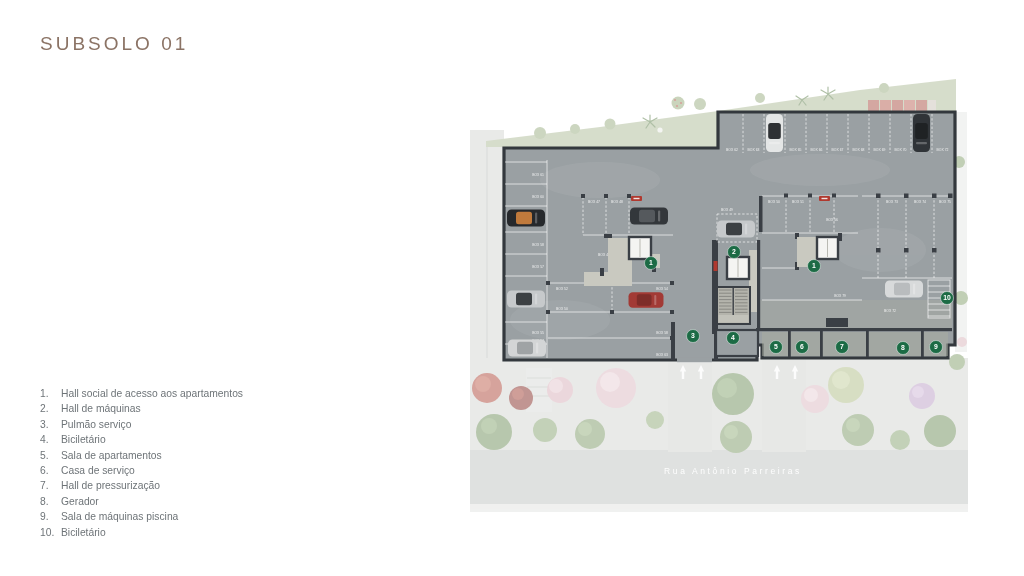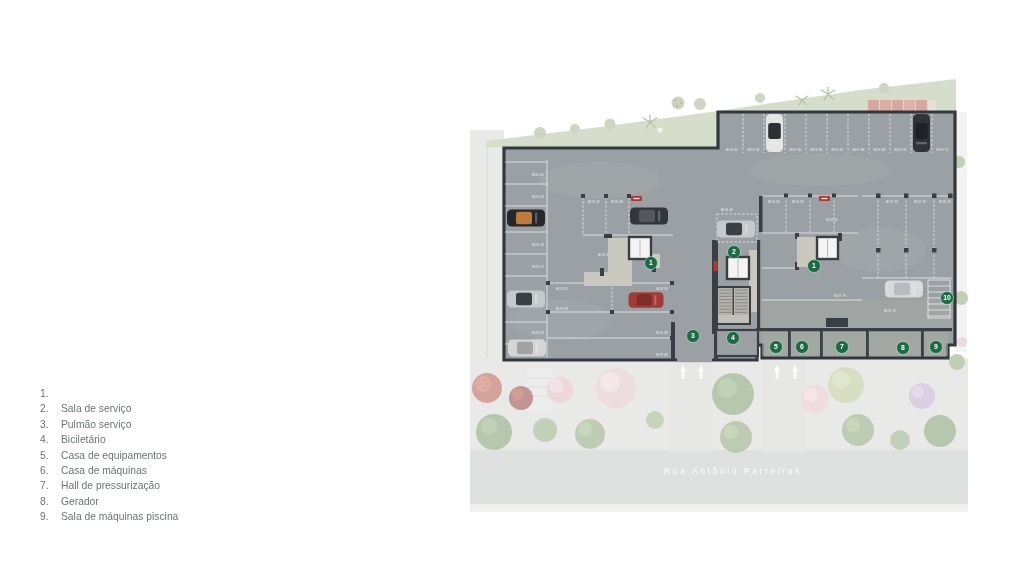--- a/index.html
+++ b/index.html
@@ -25,6 +25,7 @@
 
 <div class="slide">
 
+  <h1 class="title">SUBSOLO 01</h1>
 
   <ol class="legend">
     <li>

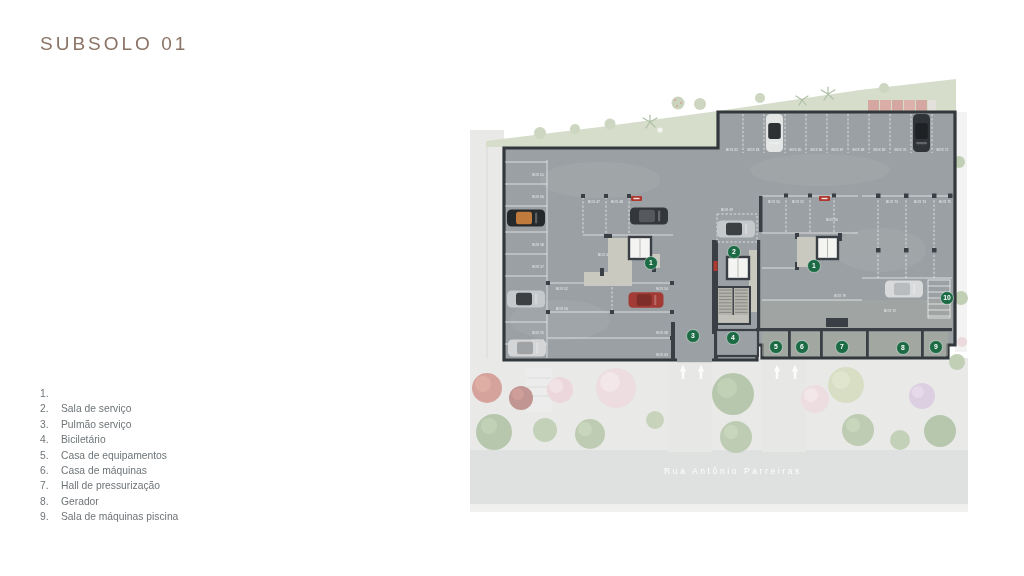--- a/index.html
+++ b/index.html
@@ -30,6 +30,7 @@
   <ol class="legend">
     <li>
         <span class="num">1.</span>
+        <span>Hall social de acesso aos apartamentos</span>
       </li>
     <li>
         <span class="num">2.</span>

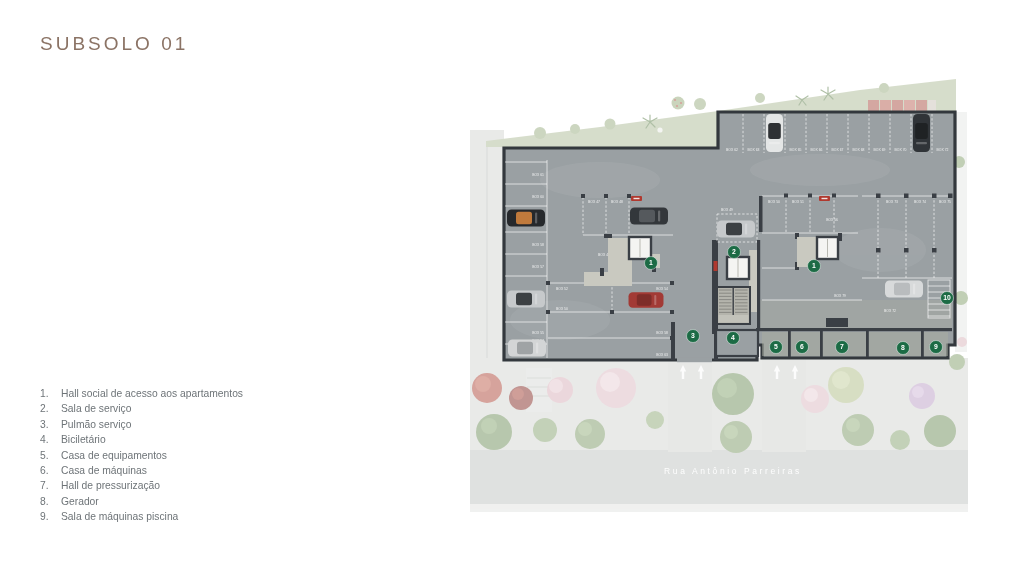--- a/index.html
+++ b/index.html
@@ -34,7 +34,7 @@
       </li>
     <li>
         <span class="num">2.</span>
-        <span>Sala de serviço</span>
+        <span>Hall de máquinas</span>
       </li>
     <li>
         <span class="num">3.</span>

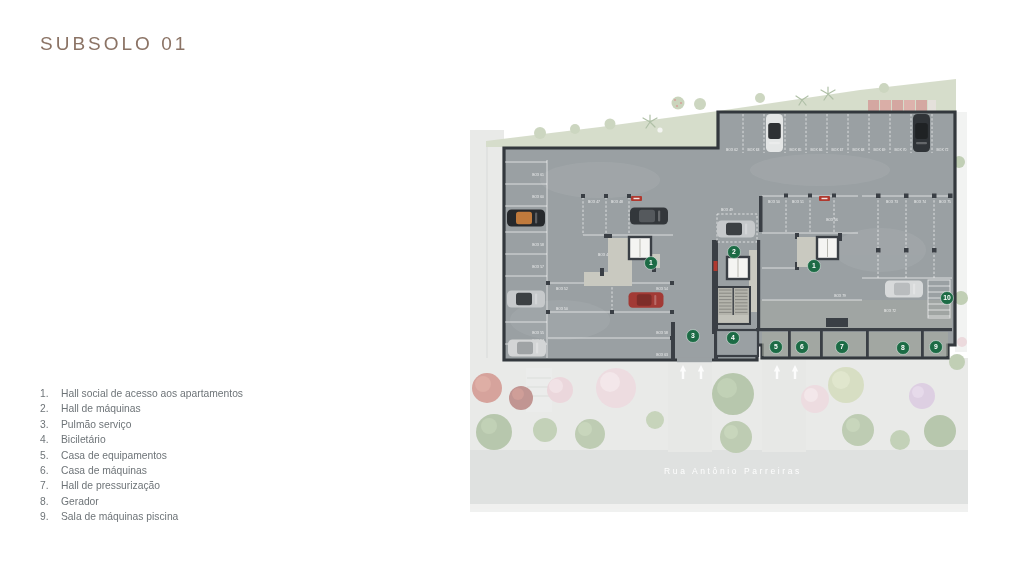--- a/index.html
+++ b/index.html
@@ -46,7 +46,7 @@
       </li>
     <li>
         <span class="num">5.</span>
-        <span>Casa de equipamentos</span>
+        <span>Sala de apartamentos</span>
       </li>
     <li>
         <span class="num">6.</span>

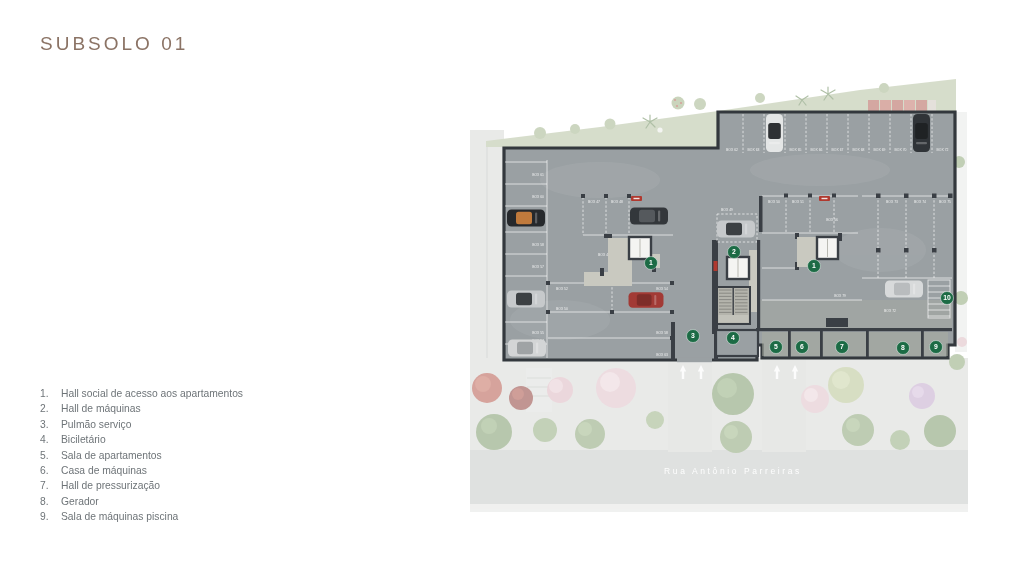--- a/index.html
+++ b/index.html
@@ -50,7 +50,7 @@
       </li>
     <li>
         <span class="num">6.</span>
-        <span>Casa de máquinas</span>
+        <span>Casa de serviço</span>
       </li>
     <li>
         <span class="num">7.</span>

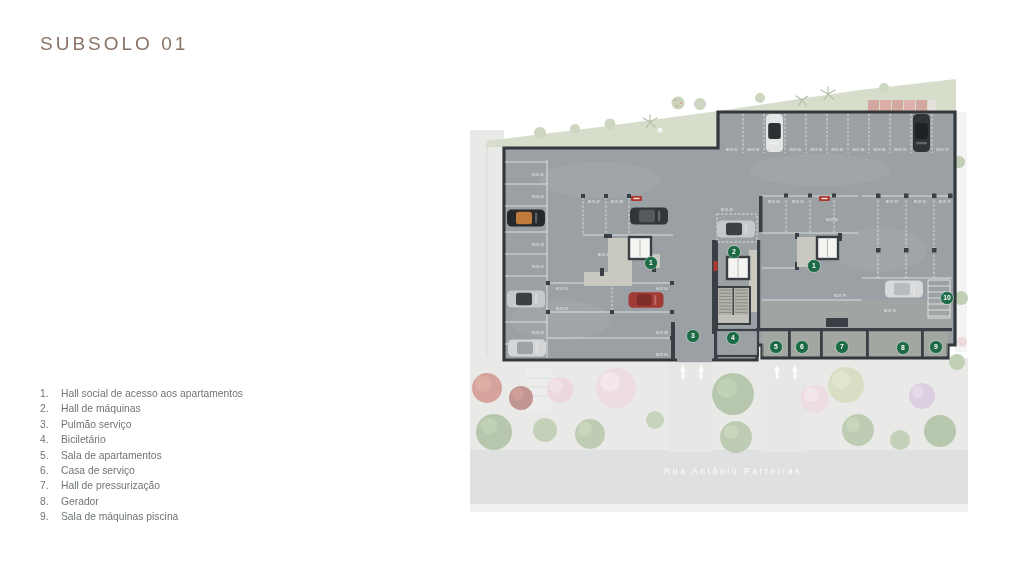--- a/index.html
+++ b/index.html
@@ -63,6 +63,10 @@
     <li>
         <span class="num">9.</span>
         <span>Sala de máquinas piscina</span>
+      </li>
+    <li>
+        <span class="num">10.</span>
+        <span>Biciletário</span>
       </li>
   </ol>
 

